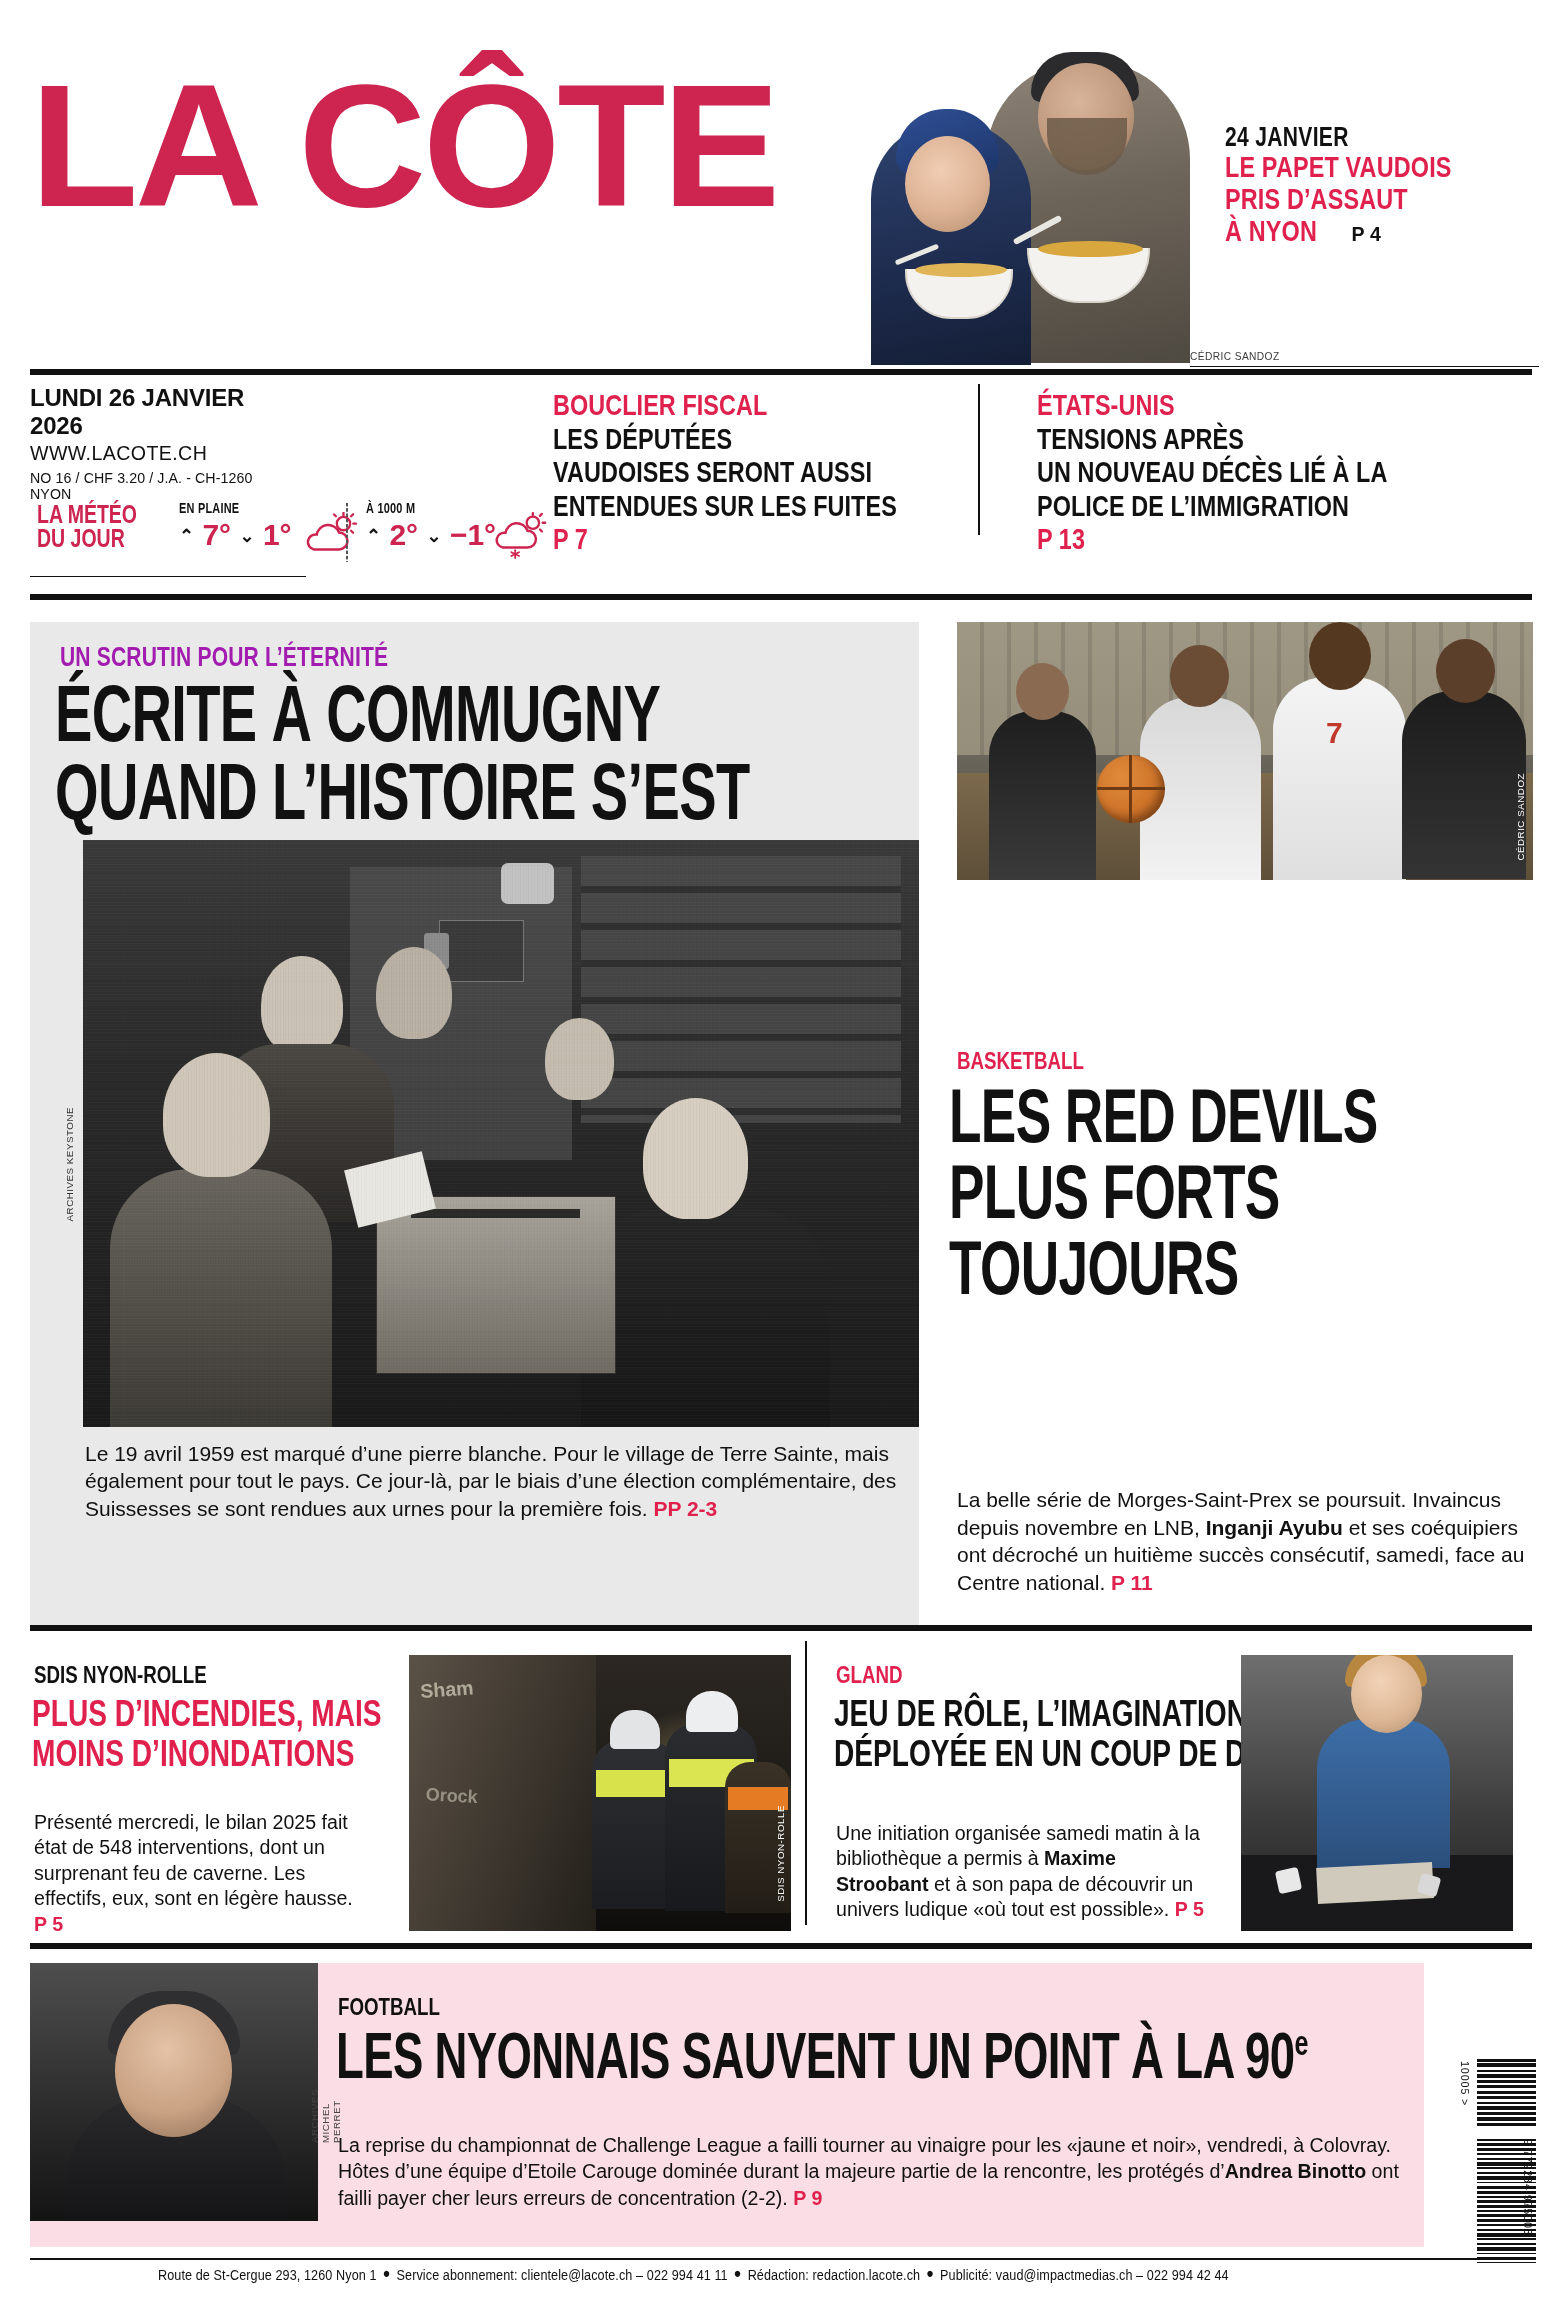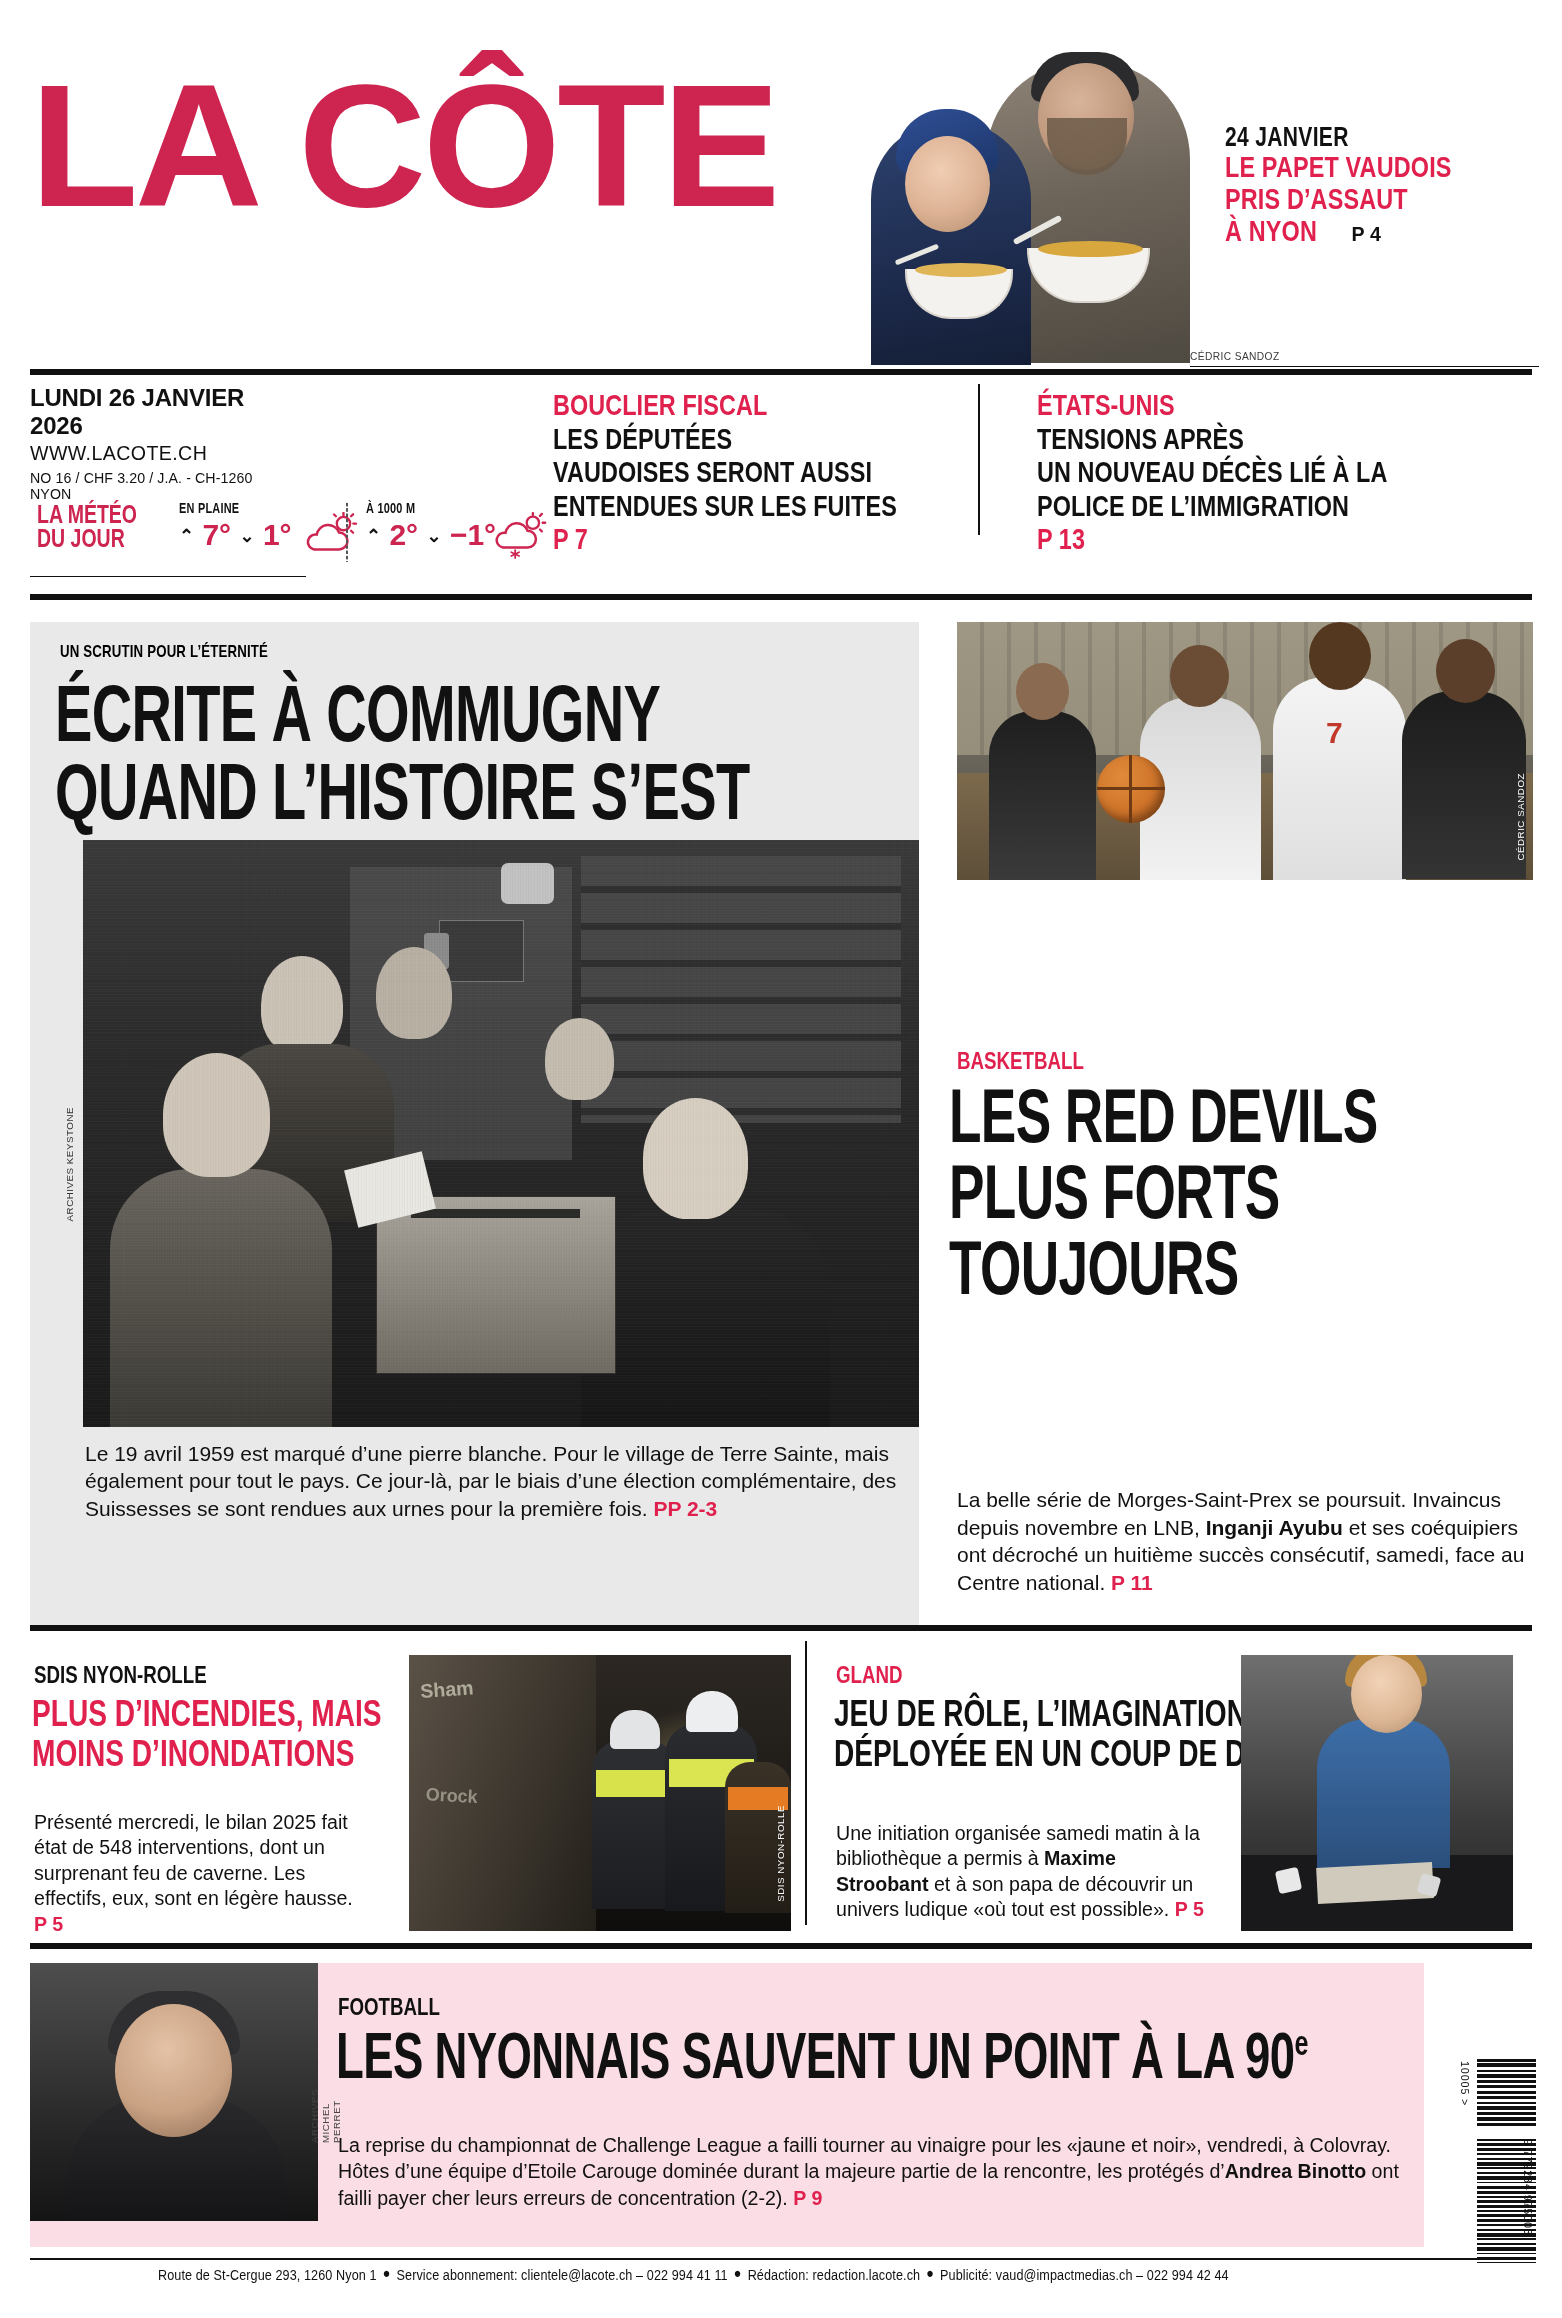--- a/index.html
+++ b/index.html
@@ -104,8 +104,8 @@
 
   
   #lead { position:absolute; left:30px; top:622px; width:889px; height:1009px; background:#E9E9E9; }
-  #lead-kicker { position:absolute; left:30px; top:19.6px; font-weight:700; font-size:17px;
-                 color:#000000; letter-spacing:0.2px;}
+  #lead-kicker { position:absolute; left:30px; top:19.6px; font-weight:700; font-size:27px;
+                 color:#a21caf; letter-spacing:0.2px;}
   #lead-head { position:absolute; left:25px; top:53px; width:853px;
                font-weight:700; font-size:80px; line-height:.98; letter-spacing:-0.9px;}
   #lead-photo { position:absolute; left:53px; top:218px; width:836px; height:587px;

